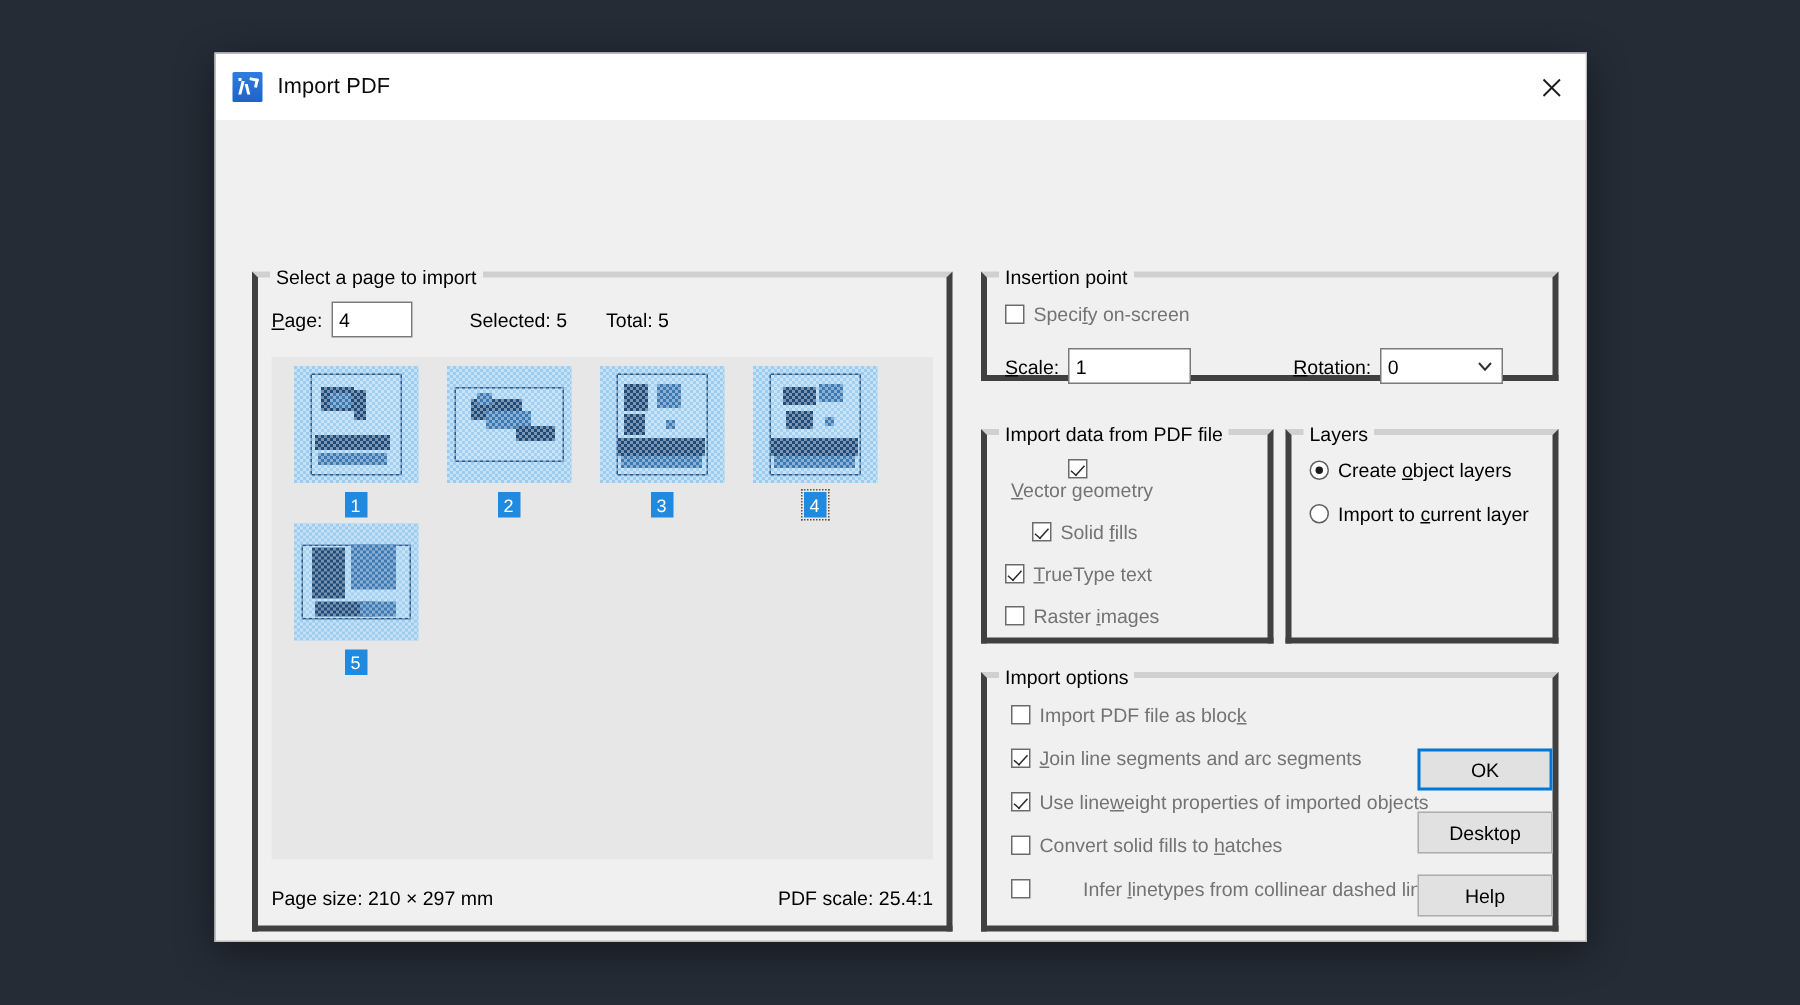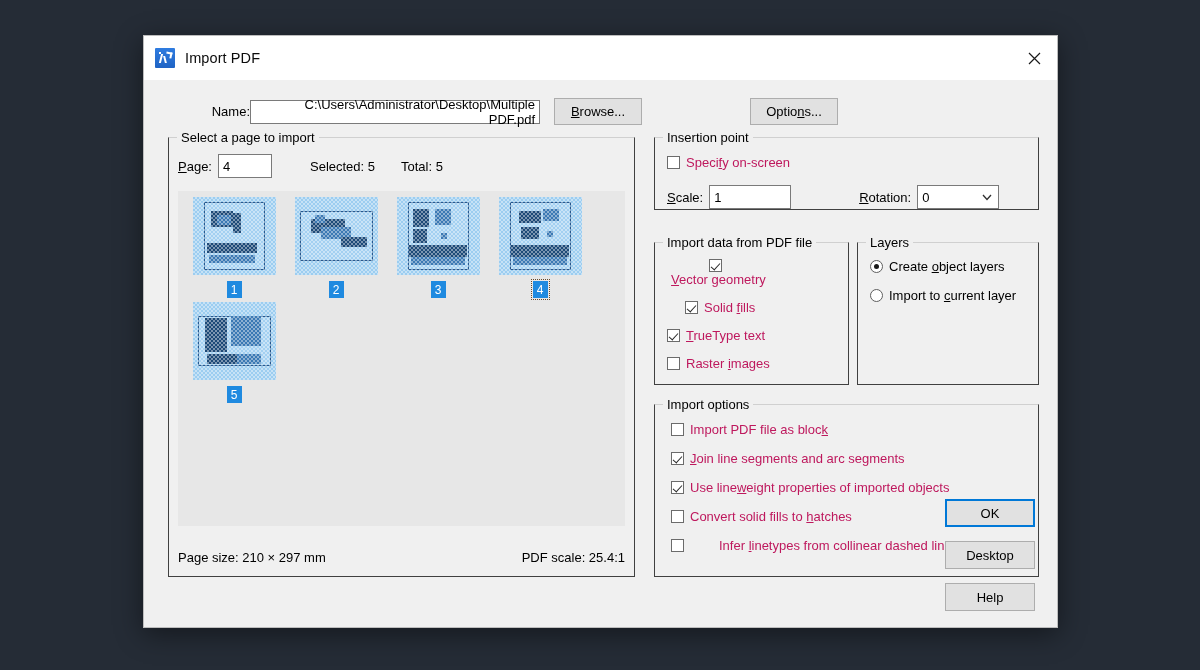--- a/index.html
+++ b/index.html
@@ -296,16 +296,6 @@
       </div>
     </div>
 
-    <div class="row" style="position:absolute; left:22px; top:62px;">
-      <span class="lbl" style="width:84px;">Name:</span>
-      <div class="textbox" style="width:290px;">C:\Users\Administrator\Desktop\Multiple PDF.pdf</div>
-      <div class="btn" style="width:88px; margin-left:14px;">
-        <span><u>B</u>rowse...</span>
-      </div>
-      <div class="btn" style="width:88px; margin-left:108px;">
-        <span>Optio<u>n</u>s...</span>
-      </div>
-    </div>
 
     <fieldset class="group" id="page-group">
       <div class="legend">Select a page to import</div>

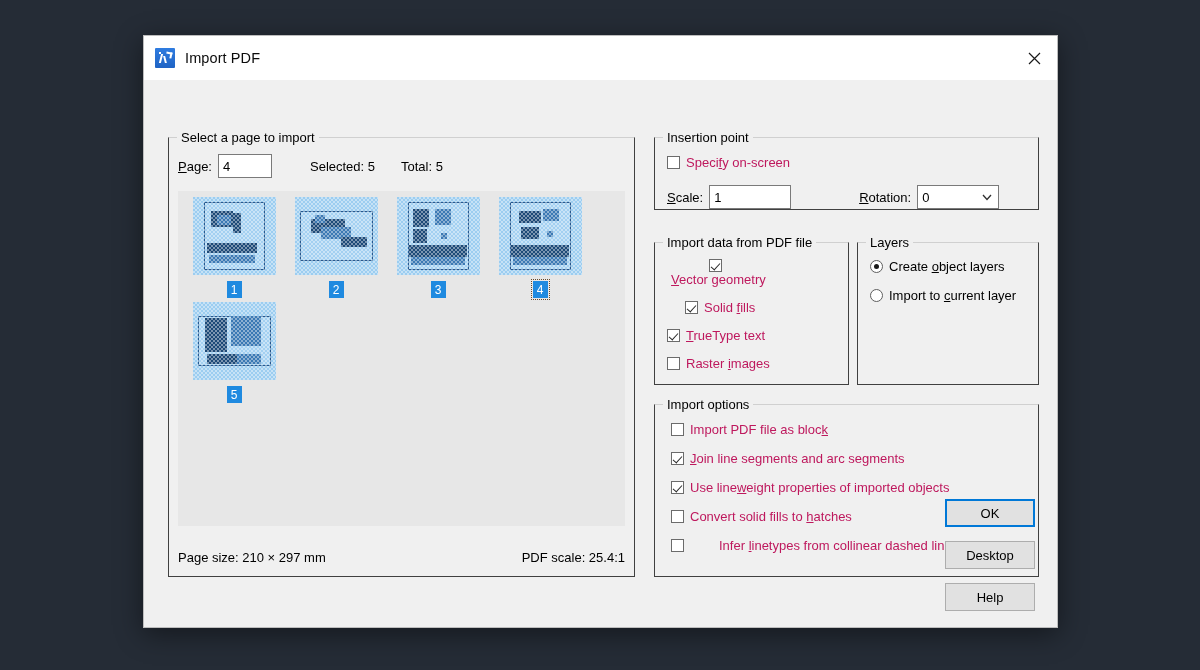--- a/index.html
+++ b/index.html
@@ -97,8 +97,9 @@
   }
   .group {
     position: absolute;
-    border: 1px solid #404040;
+    border: 4px solid #404040;
     border-top-color: #d0d0d0;
+    margin-top: 44px;
   }
   .group > .legend {
     position: absolute;

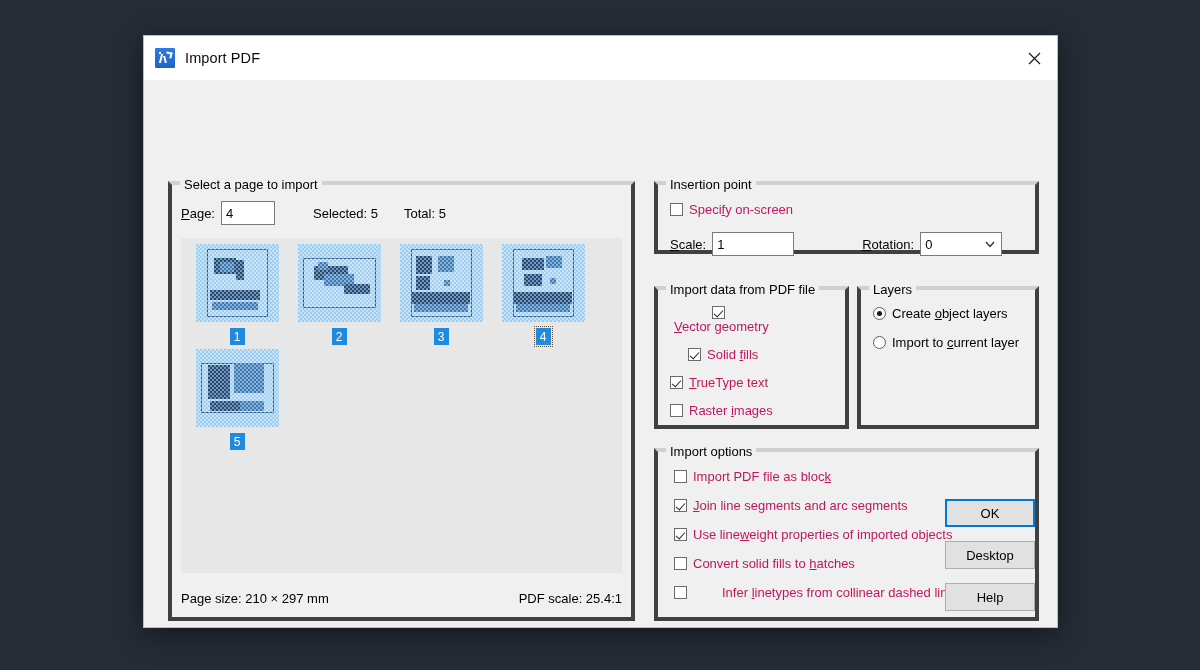--- a/index.html
+++ b/index.html
@@ -112,7 +112,7 @@
   }
   .check {
     display: flex; align-items: center;
-    font-size: 13px; color: #be185d;
+    font-size: 13px; color: #737373;
     cursor: default;
     white-space: nowrap;
   }

